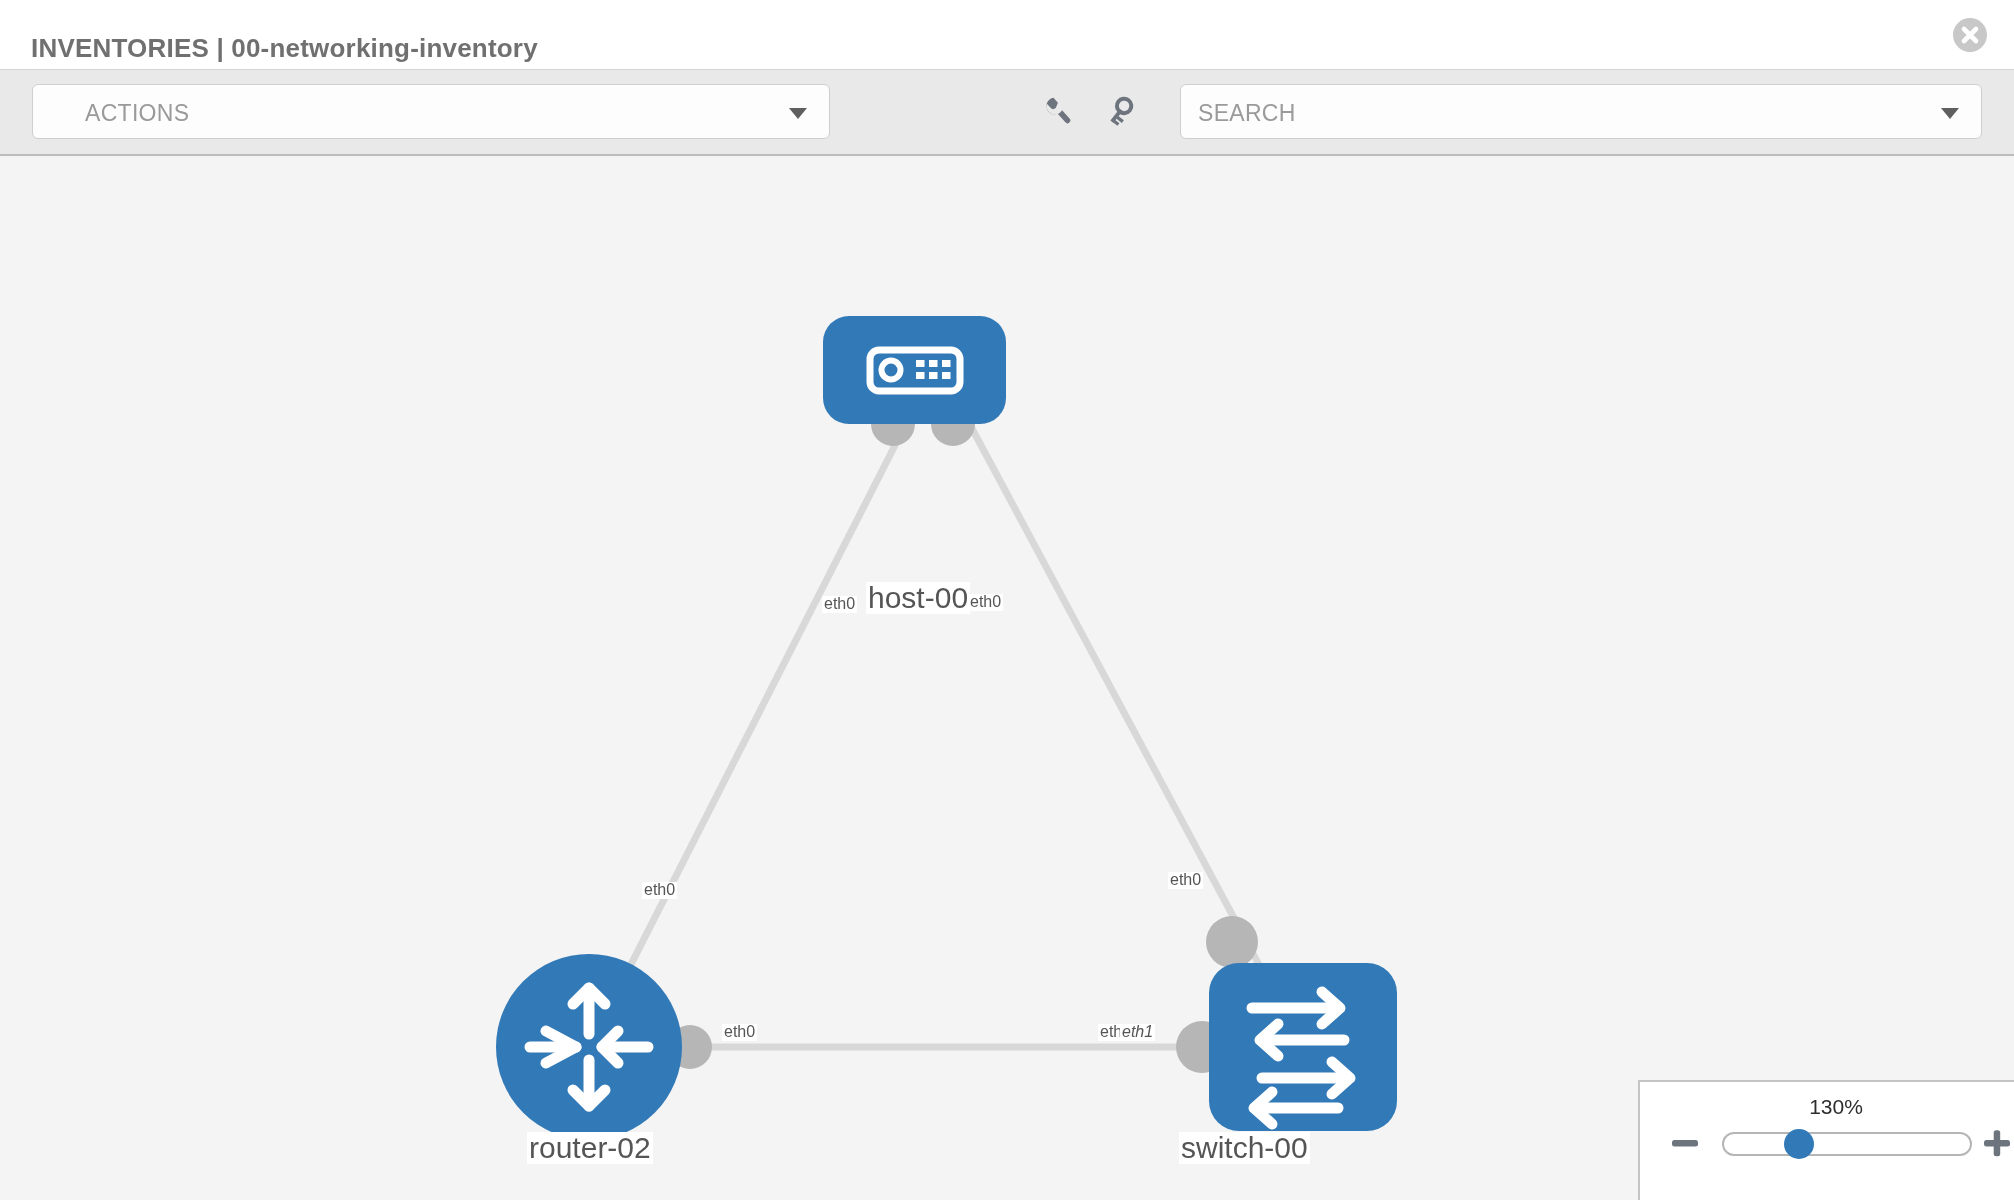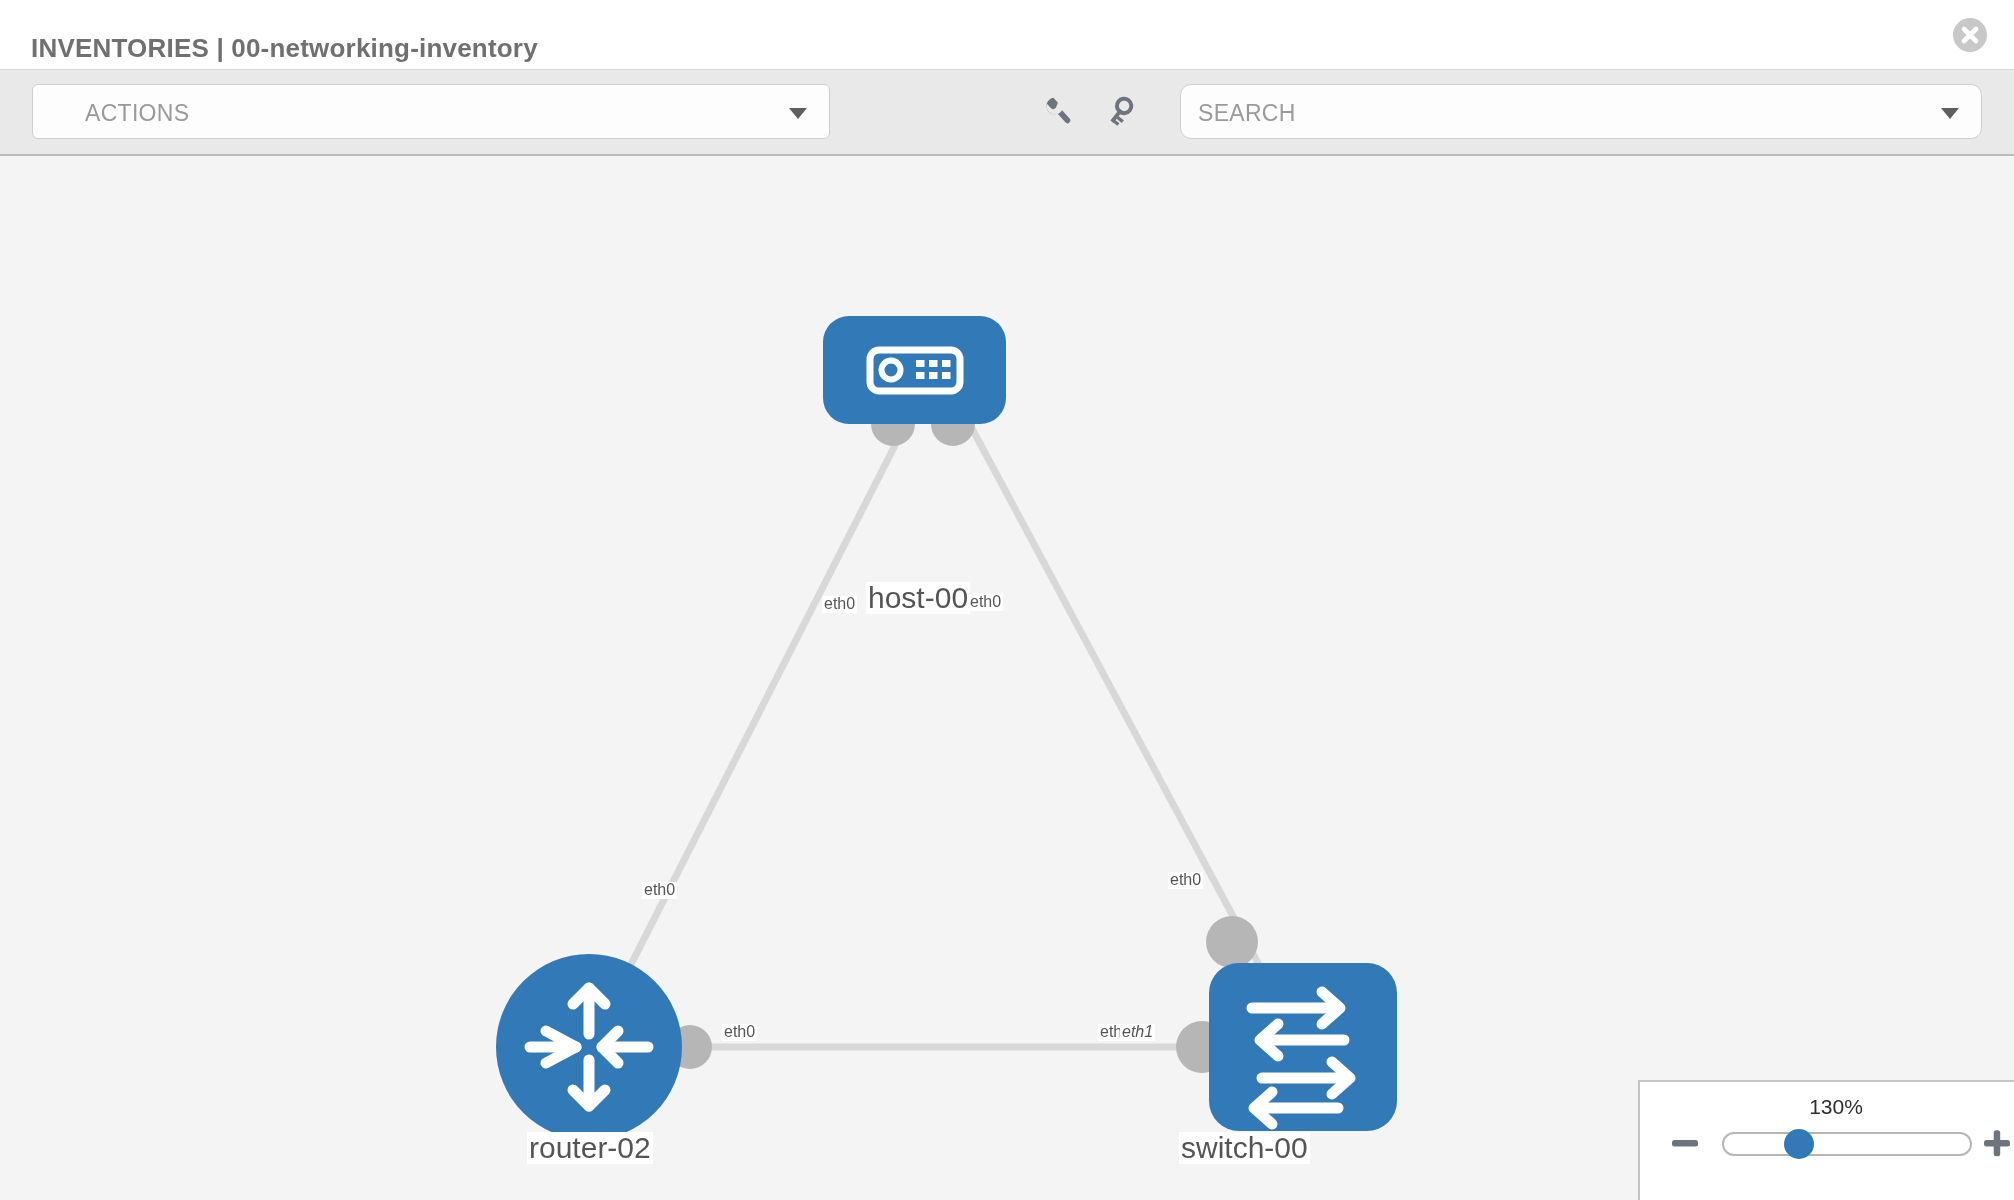--- a/index.html
+++ b/index.html
@@ -113,7 +113,7 @@
     height: 55px;
     background: #fdfdfd;
     border: 1px solid #cfcfcf;
-    border-radius: 11px;
+    border-radius: 6px;
     box-sizing: border-box;
     cursor: text;
   }

